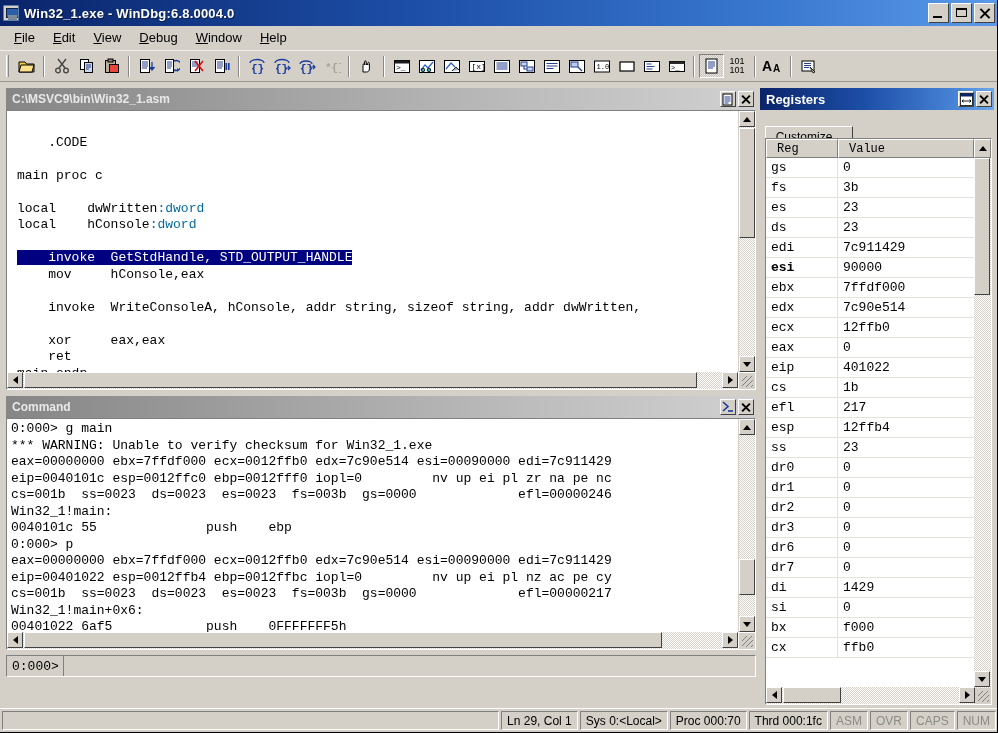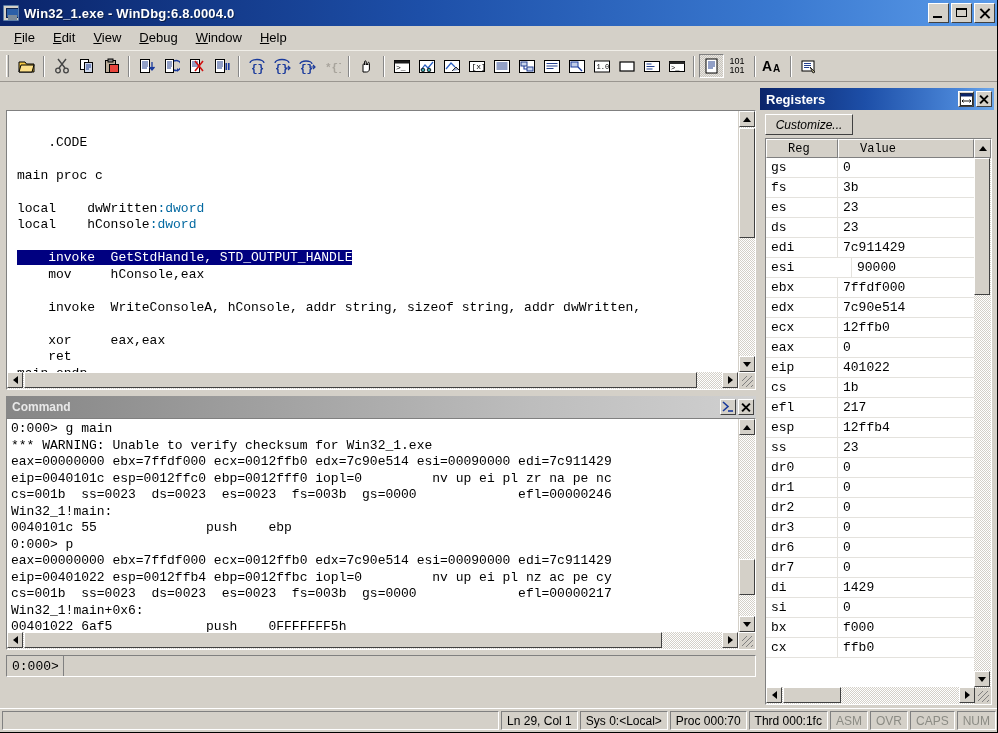--- a/index.html
+++ b/index.html
@@ -496,6 +496,21 @@
   </div>
 
   <div class="panel" style="left:6px; top:88px; width:750px; height:302px;">
+    <div class="ptitle inactive">
+      <div class="pt-text">C:\MSVC9\bin\Win32_1.asm</div>
+      <div class="pbtns">
+        <div class="pbtn flat">
+          <svg width="14" height="14" viewBox="0 0 14 14" style="position:absolute;left:0;top:0;">
+            <rect x="2" y="2" width="9" height="11" fill="#fff" stroke="#000" stroke-width="1"></rect>
+            <path d="M3.5 5h6M3.5 7h6M3.5 9h6M3.5 11h4" stroke="#24408e" stroke-width="1"></path>
+          </svg>
+        </div>
+        <div class="pbtn pb-close">
+            <i class="a"></i>
+            <i class="b"></i>
+          </div>
+      </div>
+    </div>
 
     <div class="client" style="position:absolute; left:0; top:22px; right:0; bottom:0;">
 

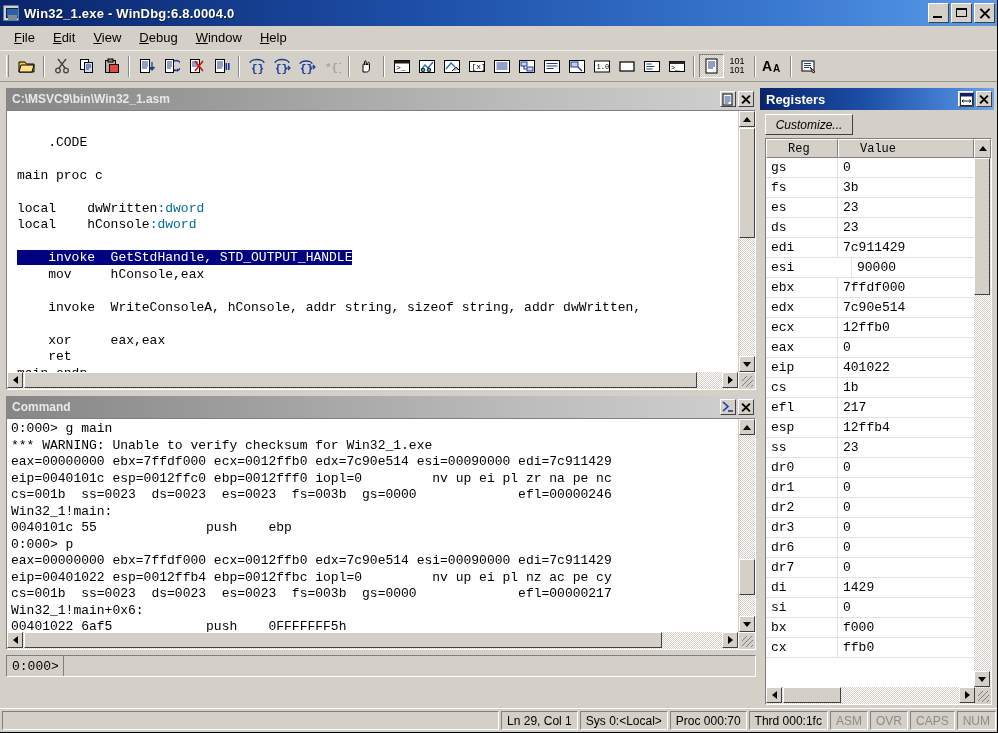--- a/index.html
+++ b/index.html
@@ -609,7 +609,7 @@
       </div>
     </div>
 
-    <div style="position:absolute;left:0;top:24px;width:234px;height:24px;padding:2px 0 0 5px;font-style:italic;">
+    <div style="position:absolute;left:0;top:36px;width:234px;height:24px;padding:2px 0 0 5px;">
       <div class="btn3d" style="height:21px;min-width:88px;">
           <span>Customize...</span>
         </div>

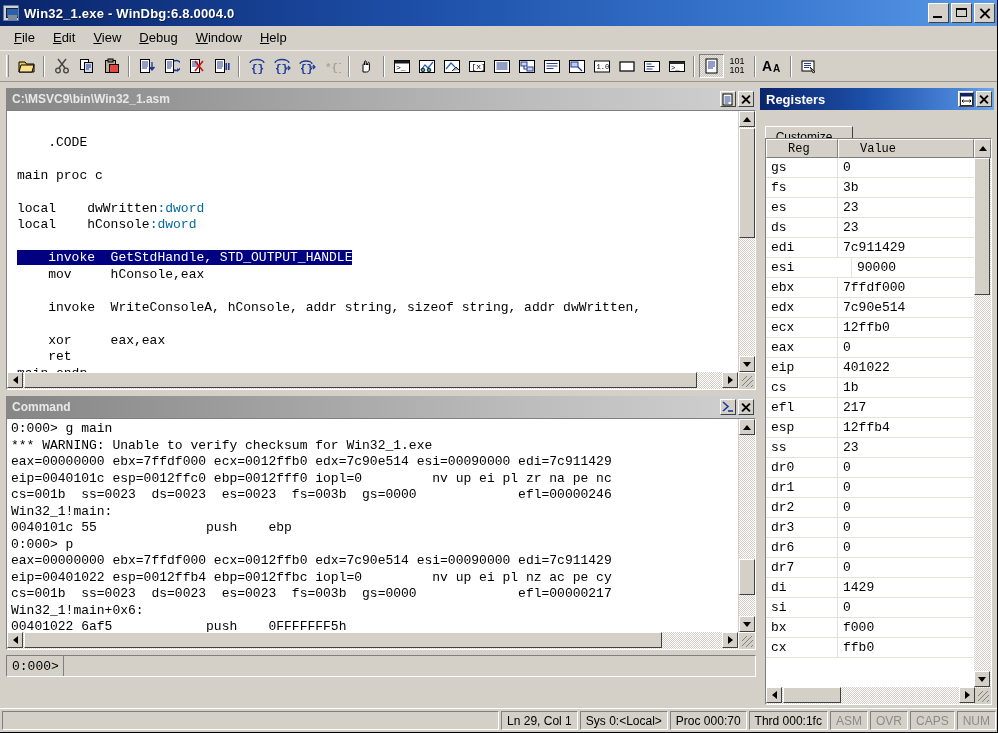--- a/index.html
+++ b/index.html
@@ -199,7 +199,7 @@
     font-family: "Liberation Mono", monospace;
     border-top: 1px solid #fff; border-left: 1px solid #fff;
     border-right: 1px solid #808080; border-bottom: 1px solid #808080;
-    padding-left: 21px; display: flex; align-items: center;
+    padding-left: 10px; display: flex; align-items: center;
     overflow: hidden;
   }
   .reg-row { display: flex; height: 20px; }

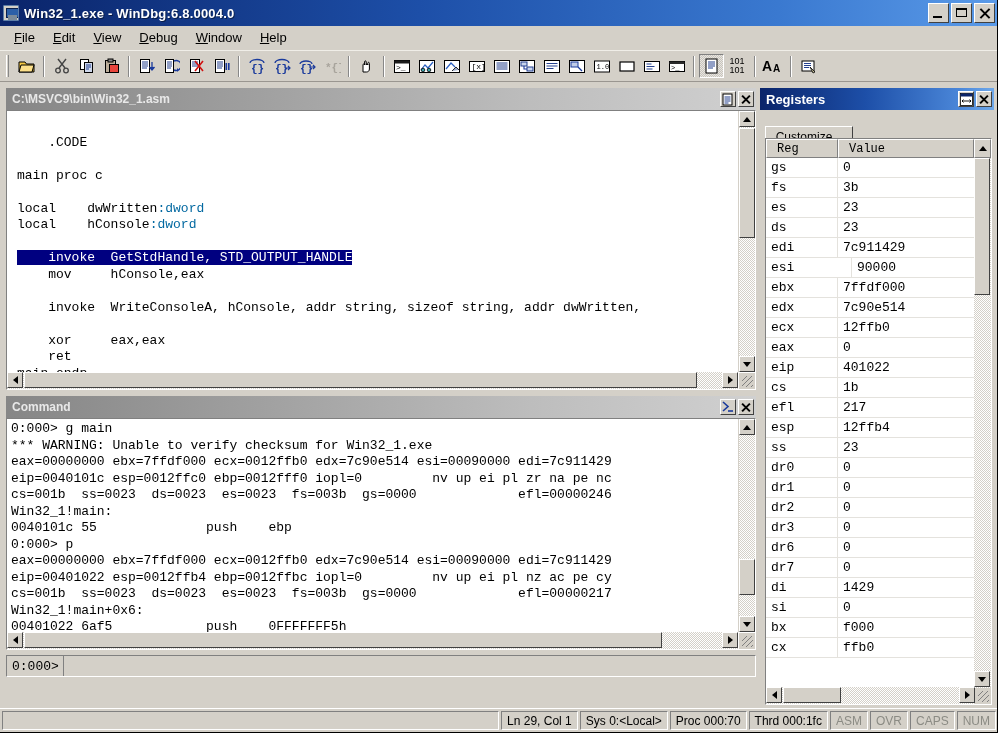--- a/index.html
+++ b/index.html
@@ -645,7 +645,7 @@
             <div class="reg-cell" style="width: 138px;">7c911429</div>
           </div>
           <div class="reg-row">
-            <div class="reg-cell" style="width: 86px;">esi</div>
+            <div class="reg-cell" style="width: 72px; font-weight: bold;">esi</div>
             <div class="reg-cell" style="width: 138px;">90000</div>
           </div>
           <div class="reg-row">

